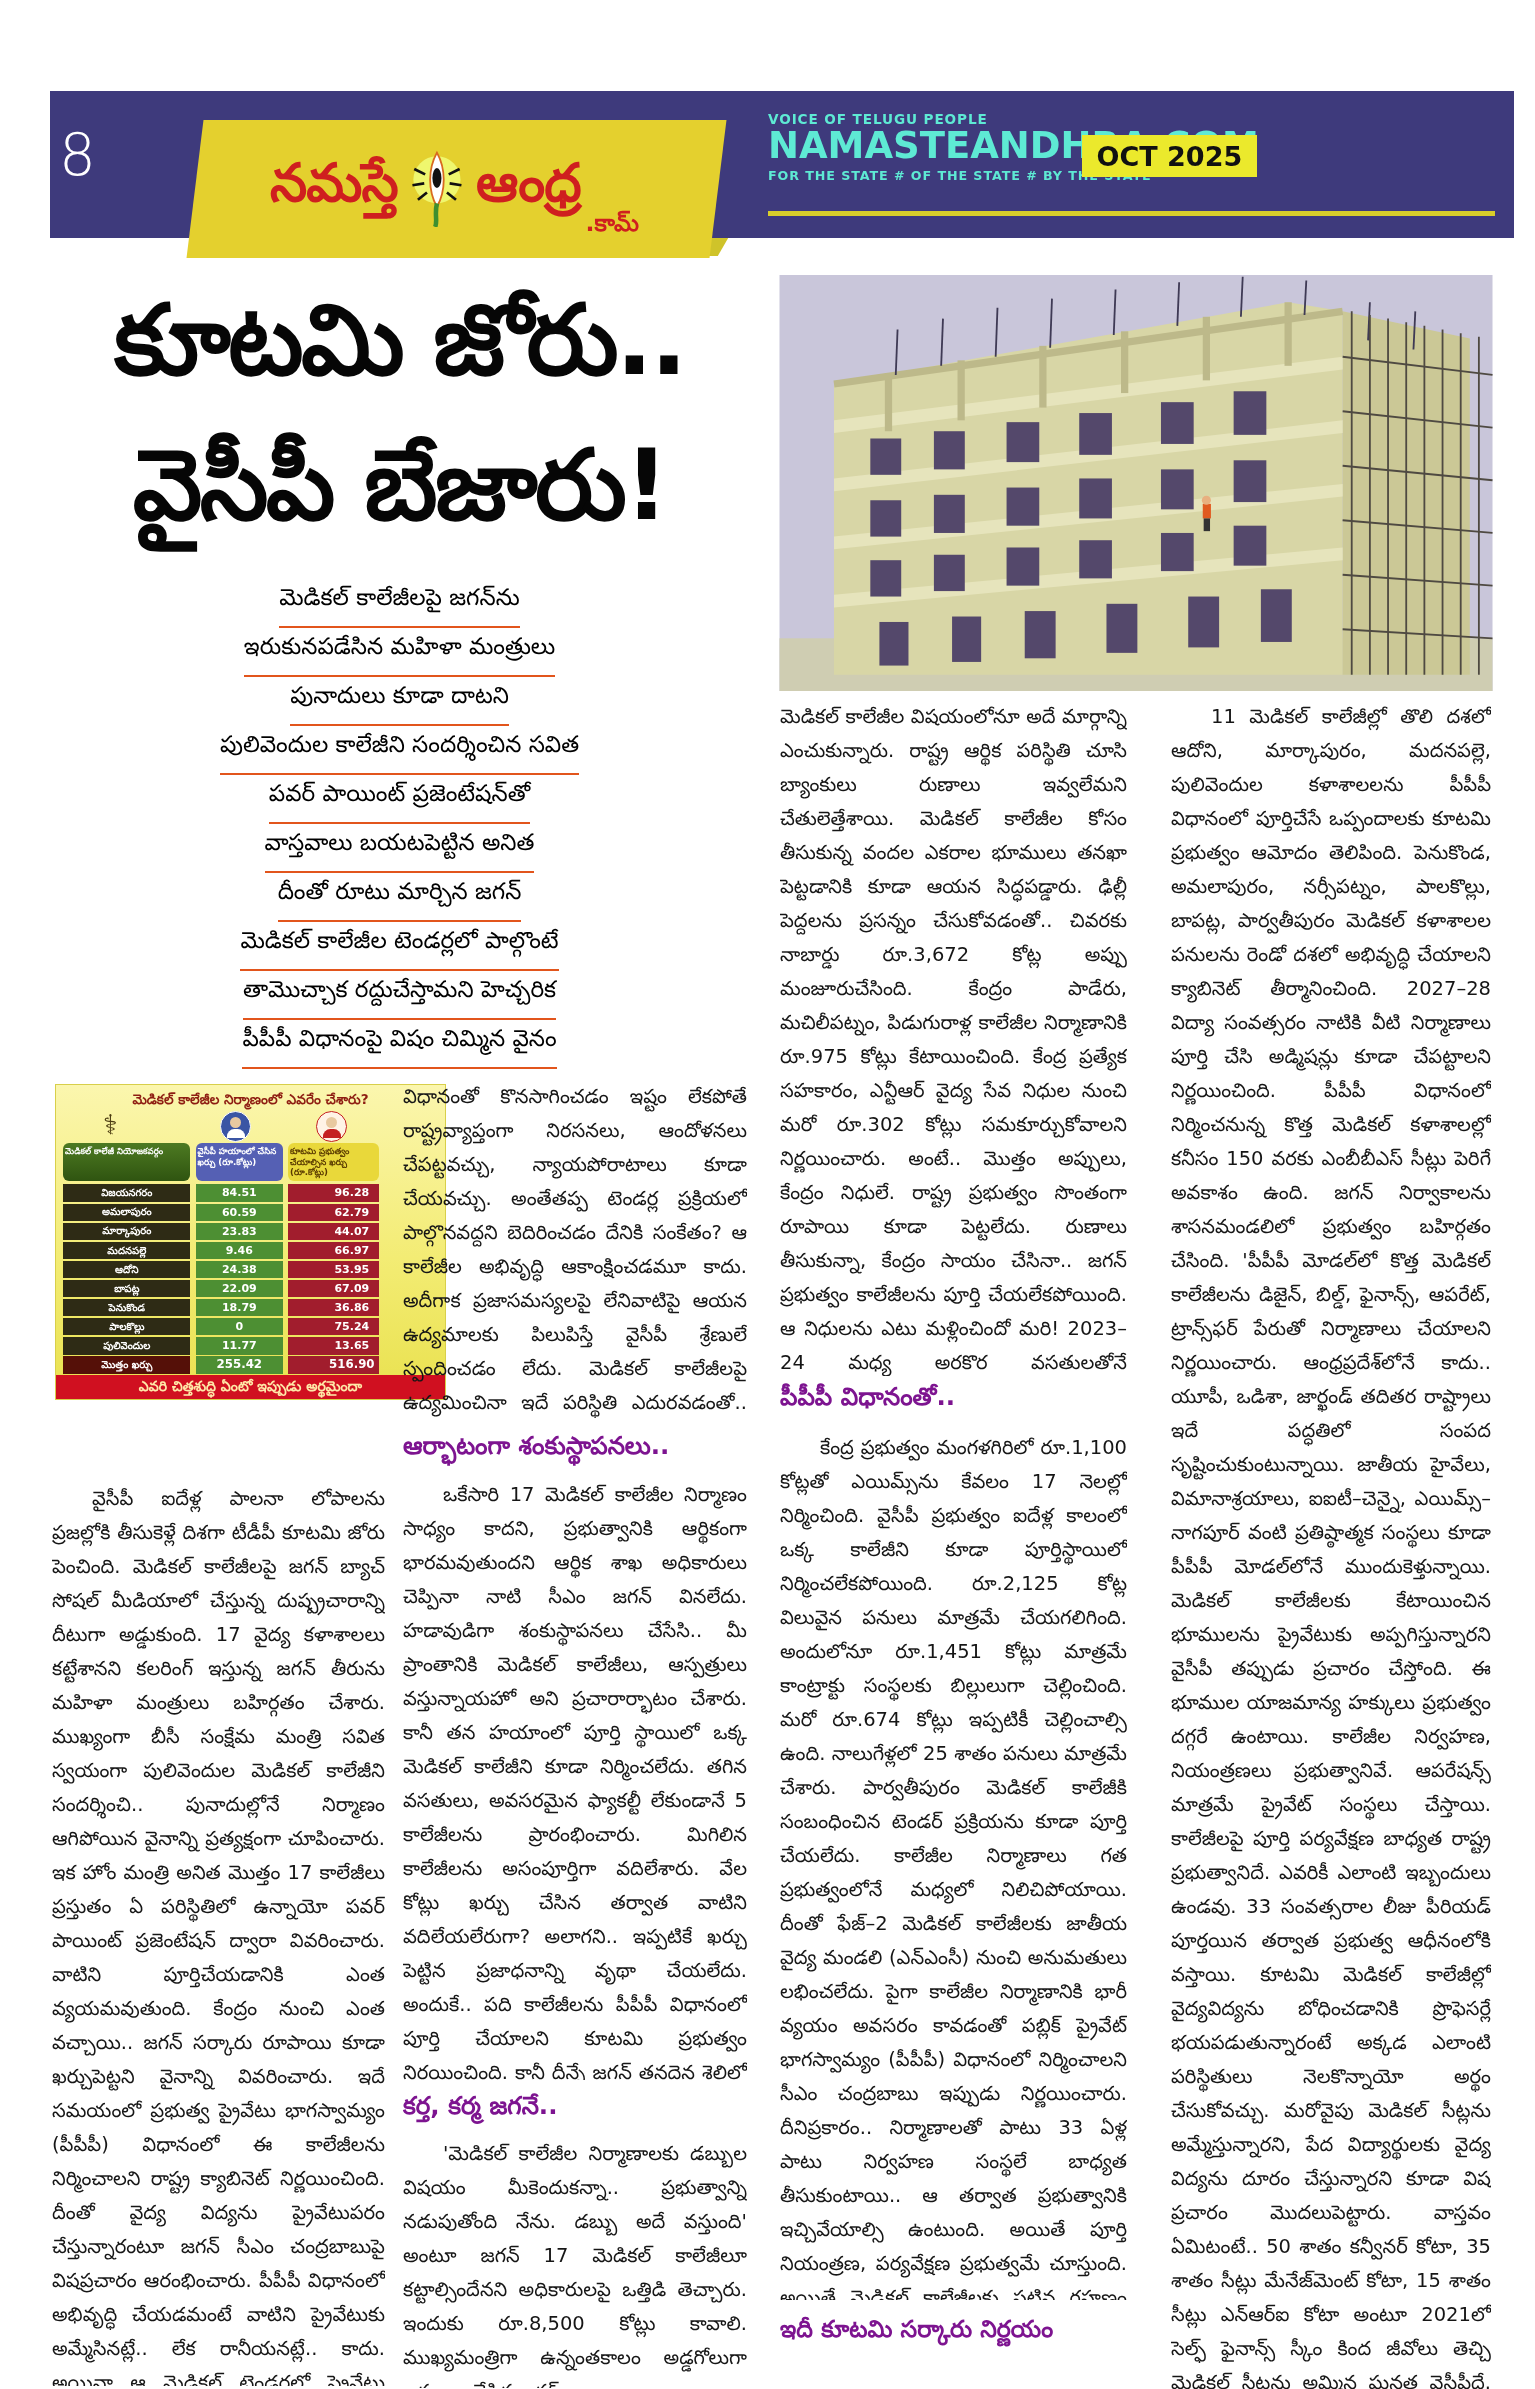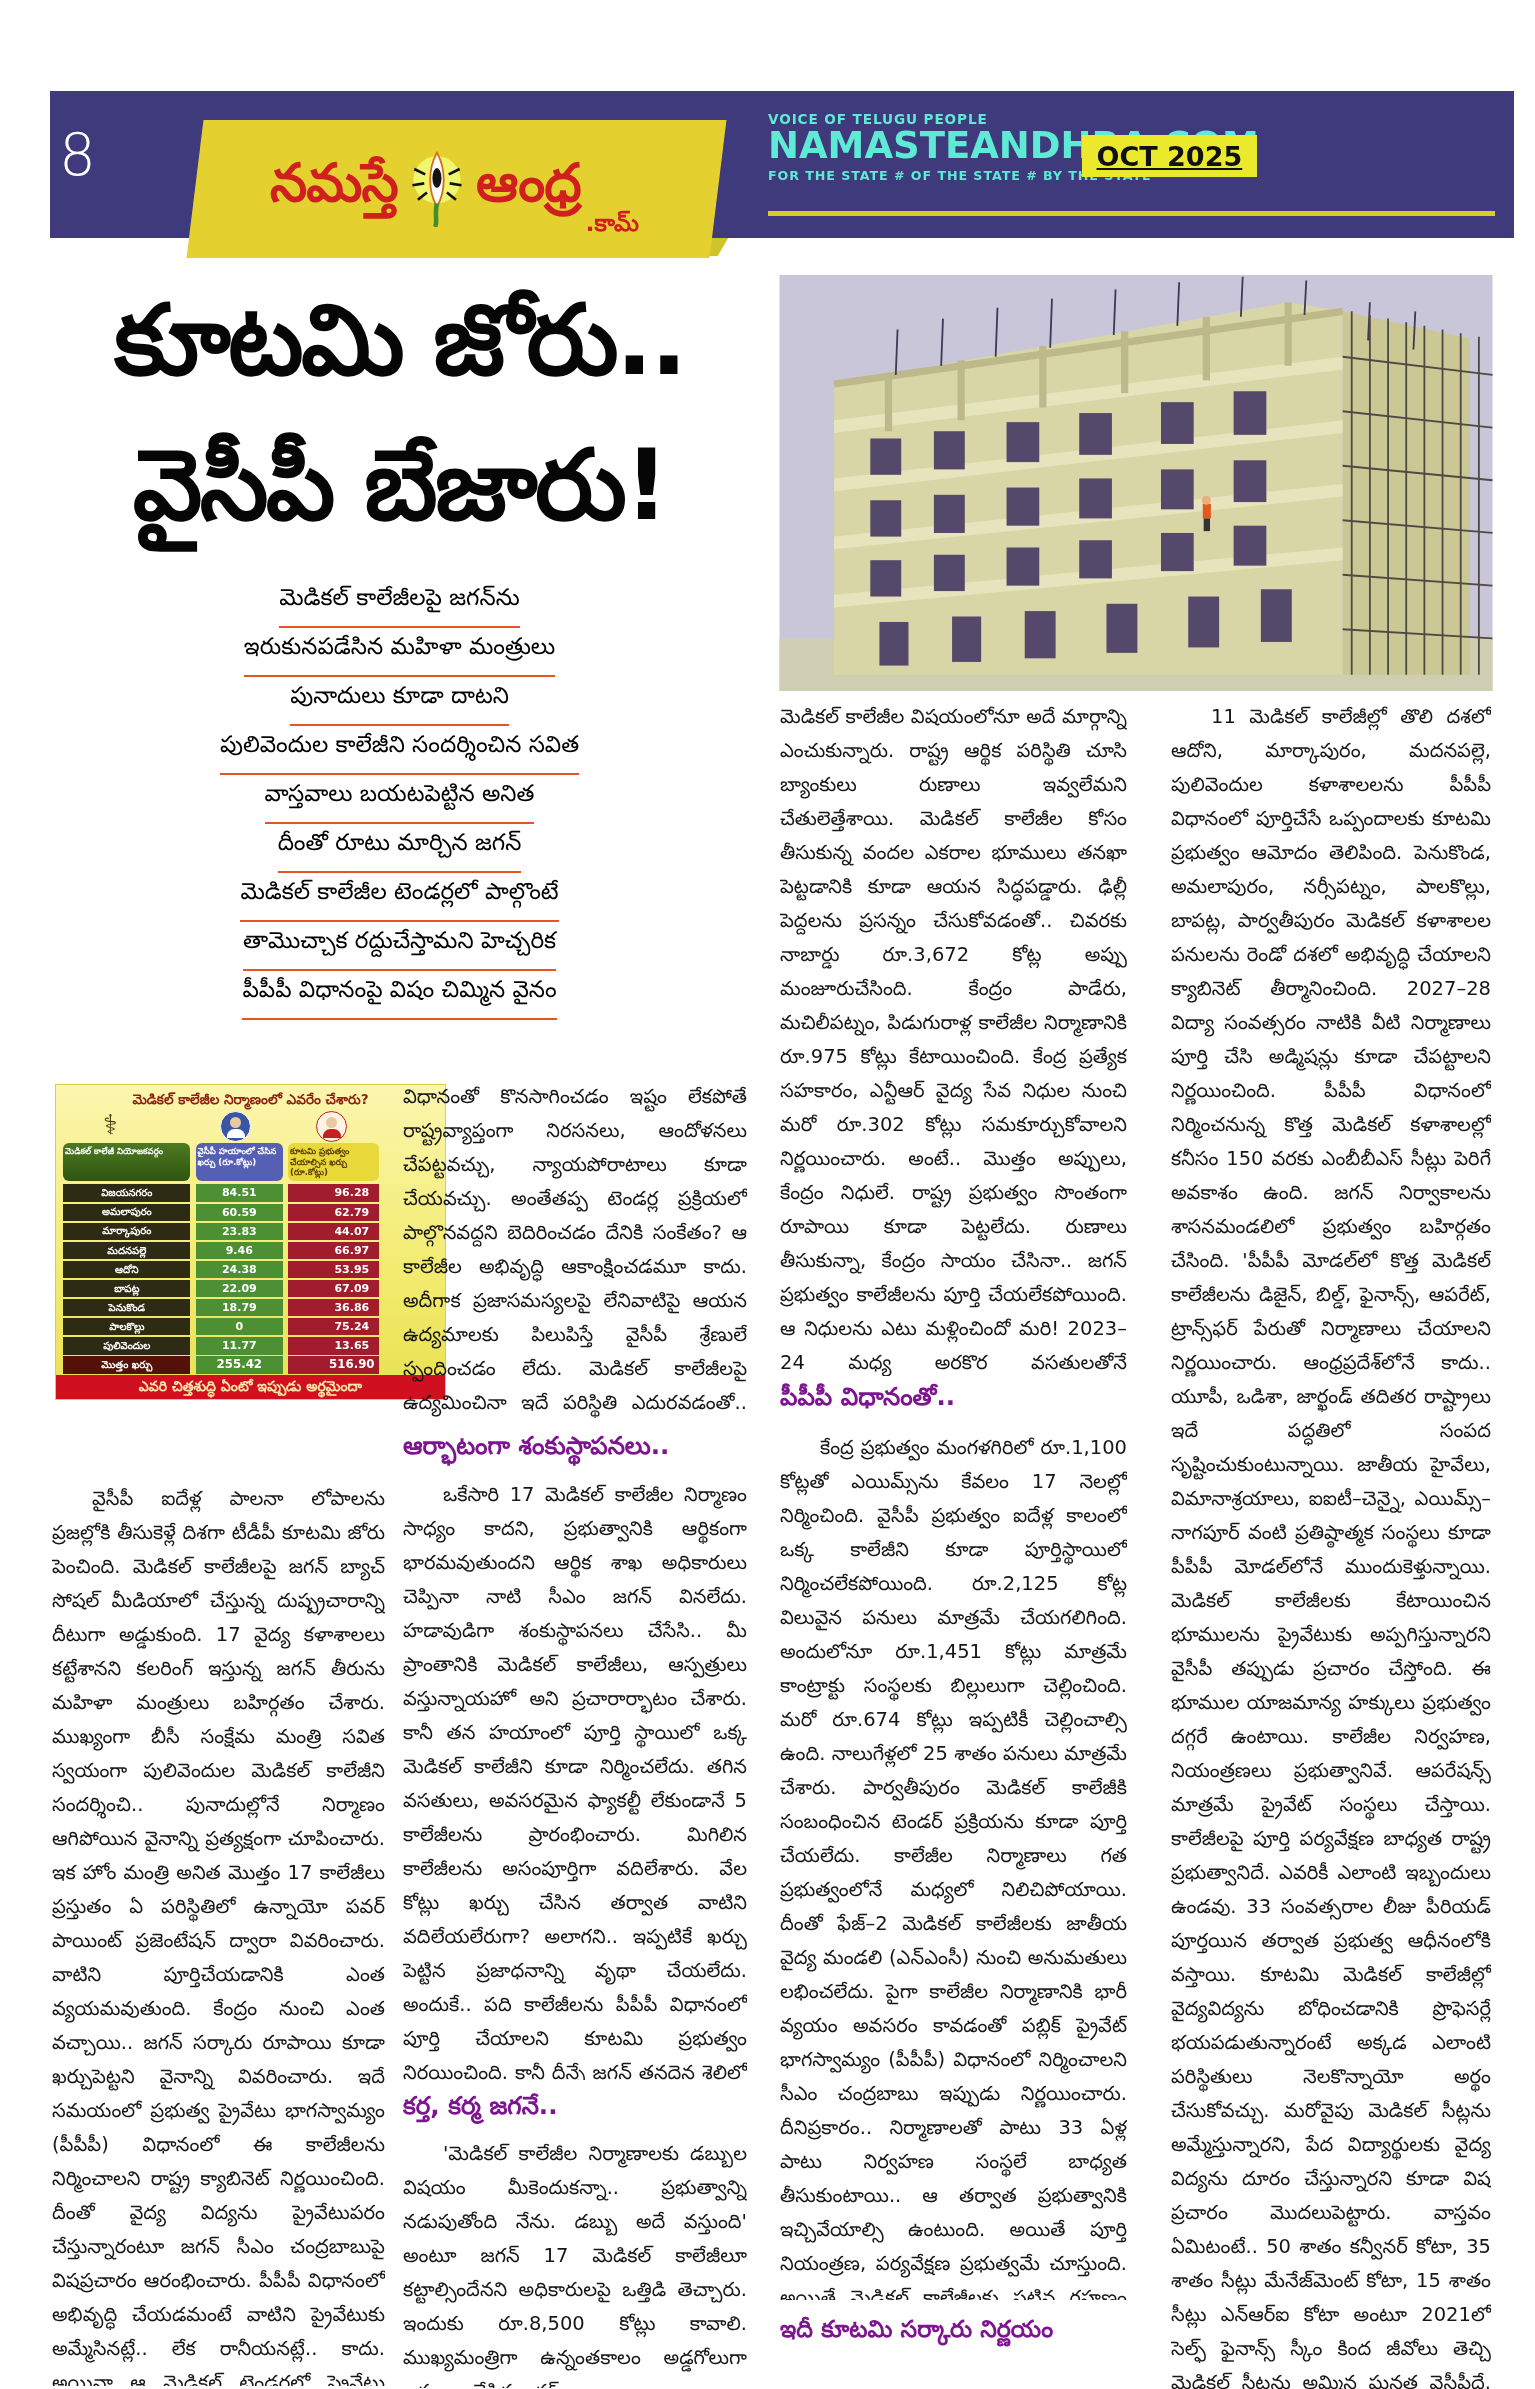--- a/index.html
+++ b/index.html
@@ -19,7 +19,7 @@
   .mast-site{font-size:37px;font-weight:800;letter-spacing:0px;line-height:1.05;}
   .mast-tag-bottom{font-size:12.7px;font-weight:700;letter-spacing:0.9px;margin-top:1.8px;}
   .date-badge{position:absolute;left:1032px;top:44px;background:#ebe92c;color:#111;
-              font-size:27px;font-weight:800;padding:5.5px 14.5px;text-decoration:underline;}
+              font-size:27px;font-weight:800;padding:5.5px 14.5px;}
   .mast-rule{position:absolute;left:718px;top:120px;width:727px;height:4.5px;background:#d8ce2a;}
   
   .headline{position:absolute;left:53px;top:268px;width:693px;text-align:center;color:#060606;}

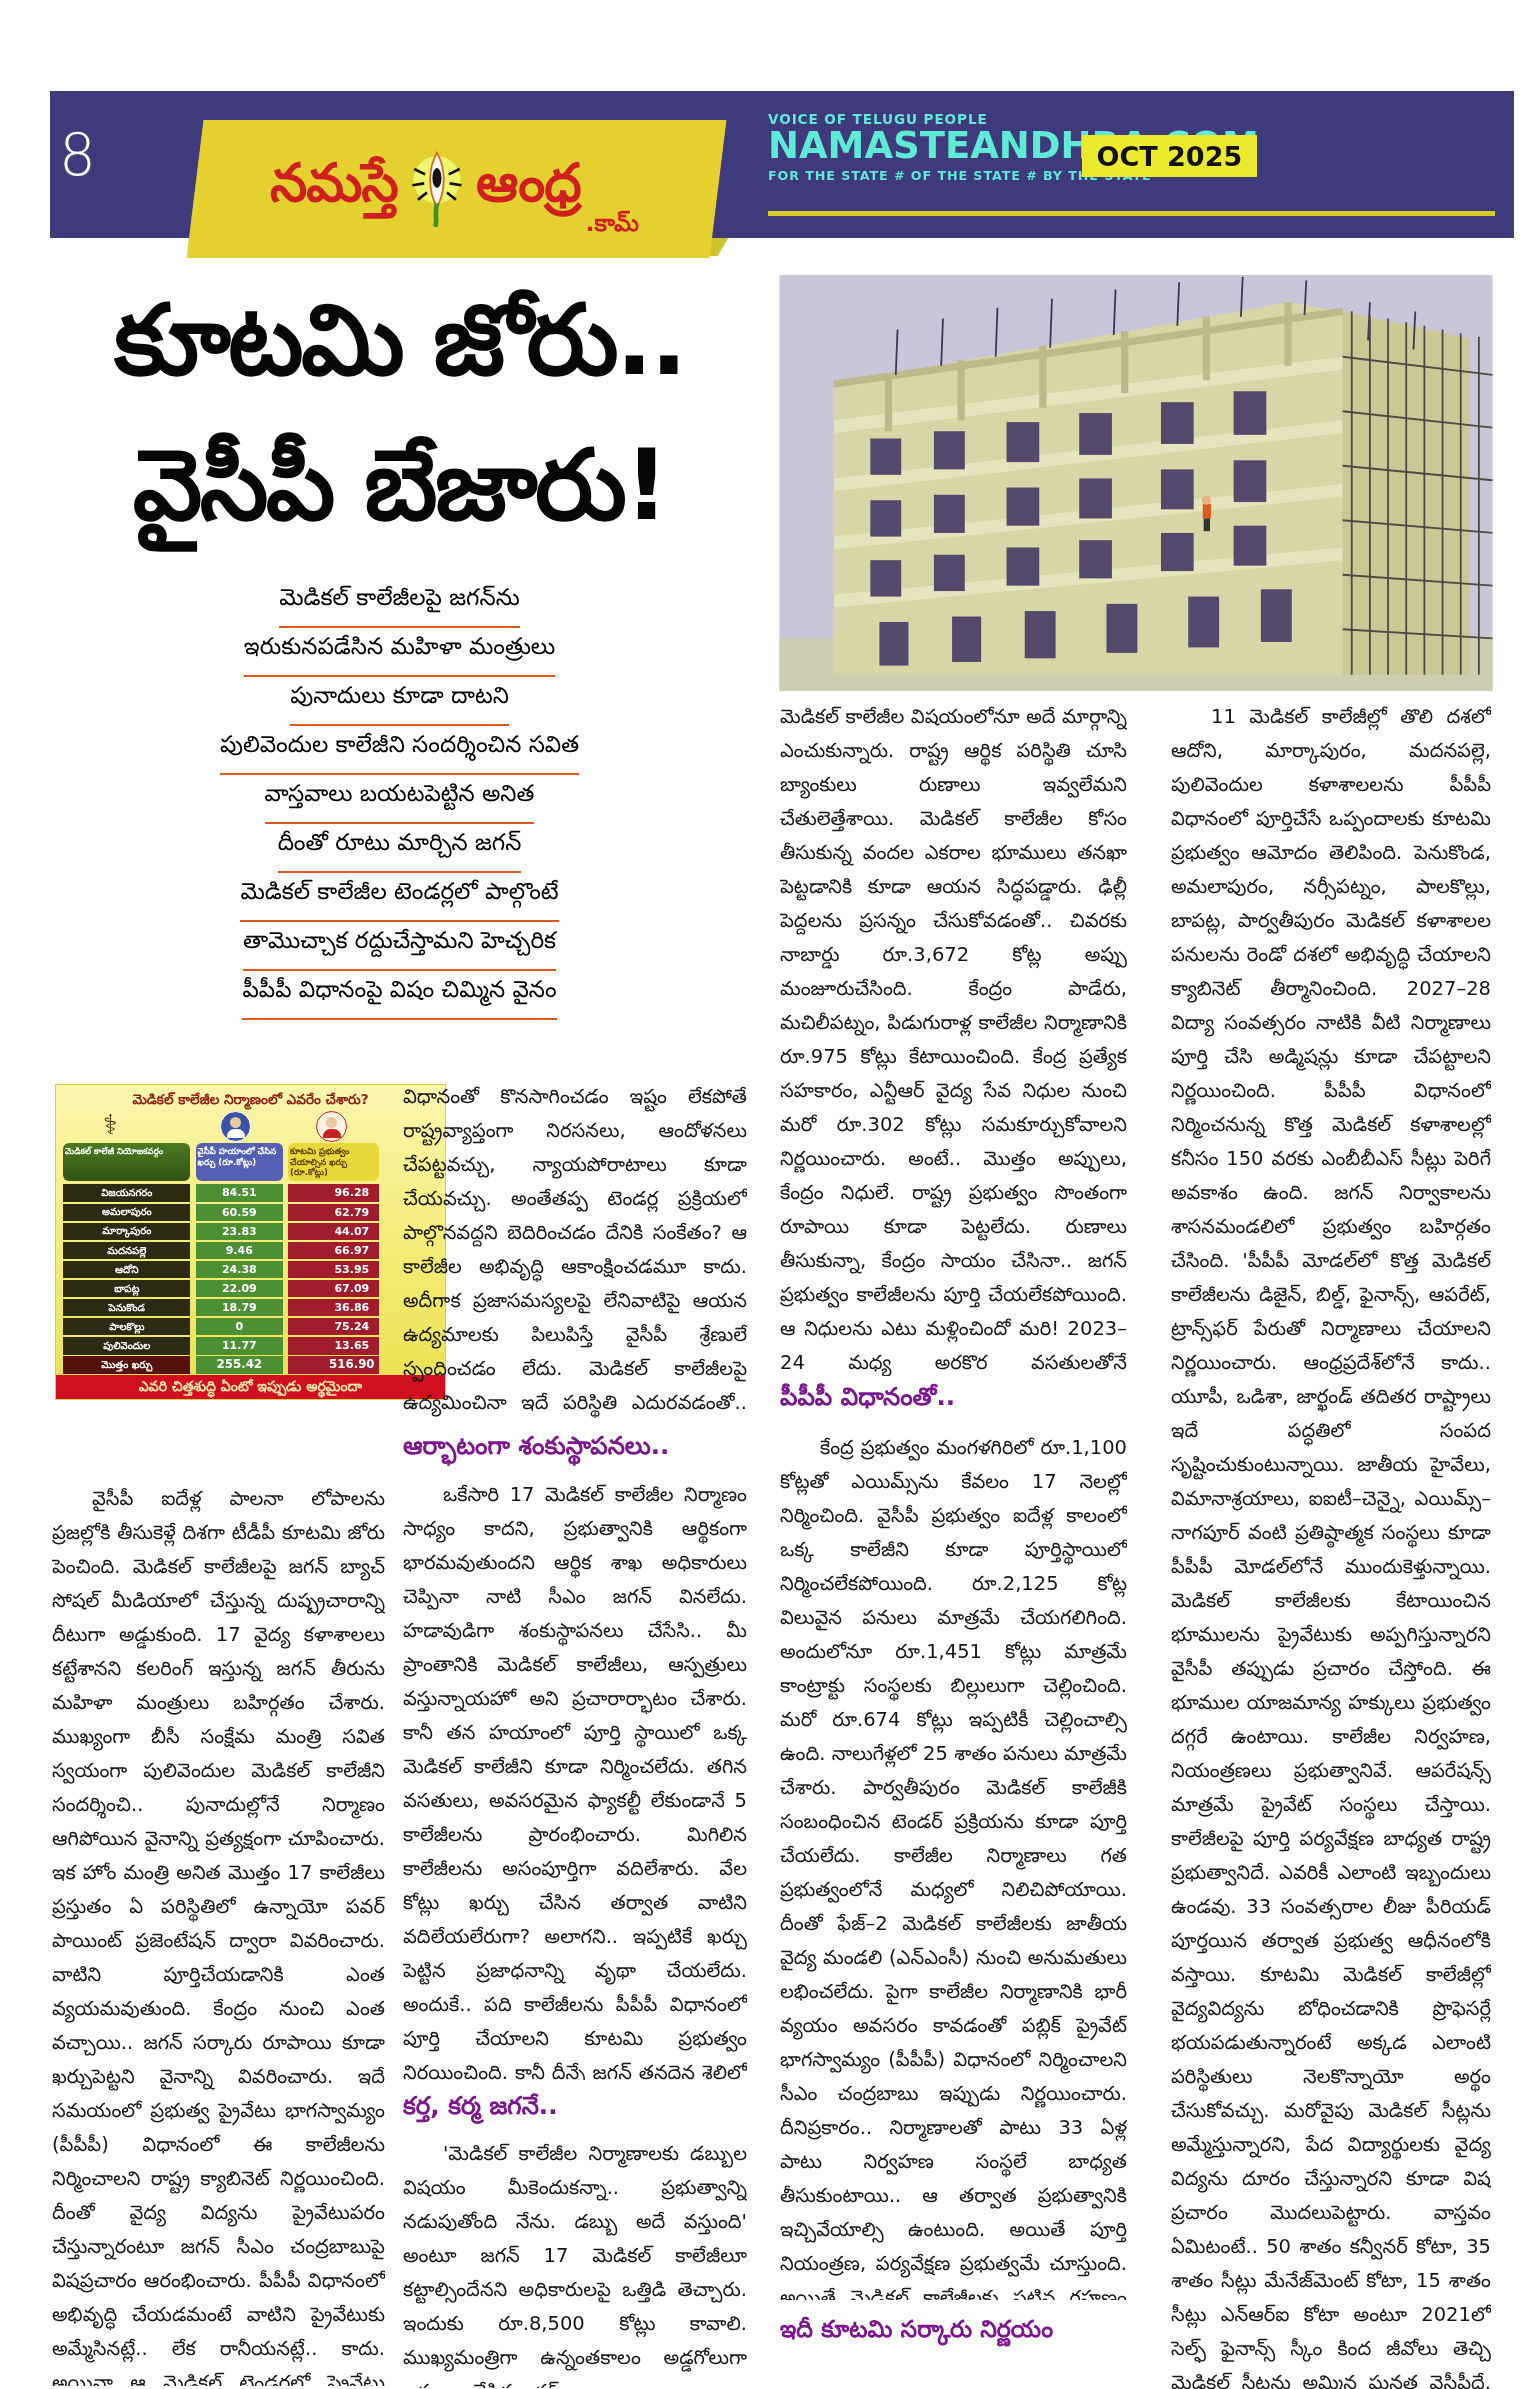--- a/index.html
+++ b/index.html
@@ -120,6 +120,7 @@
     <div class="deck-line"><span>ఇరుకునపడేసిన మహిళా మంత్రులు</span></div>
     <div class="deck-line"><span>పునాదులు కూడా దాటని</span></div>
     <div class="deck-line"><span>పులివెందుల కాలేజీని సందర్శించిన సవిత</span></div>
+    <div class="deck-line"><span>పవర్ పాయింట్ ప్రజెంటేషన్‌తో</span></div>
     <div class="deck-line"><span>వాస్తవాలు బయటపెట్టిన అనిత</span></div>
     <div class="deck-line"><span>దీంతో రూటు మార్చిన జగన్</span></div>
     <div class="deck-line"><span>మెడికల్ కాలేజీల టెండర్లలో పాల్గొంటే</span></div>

